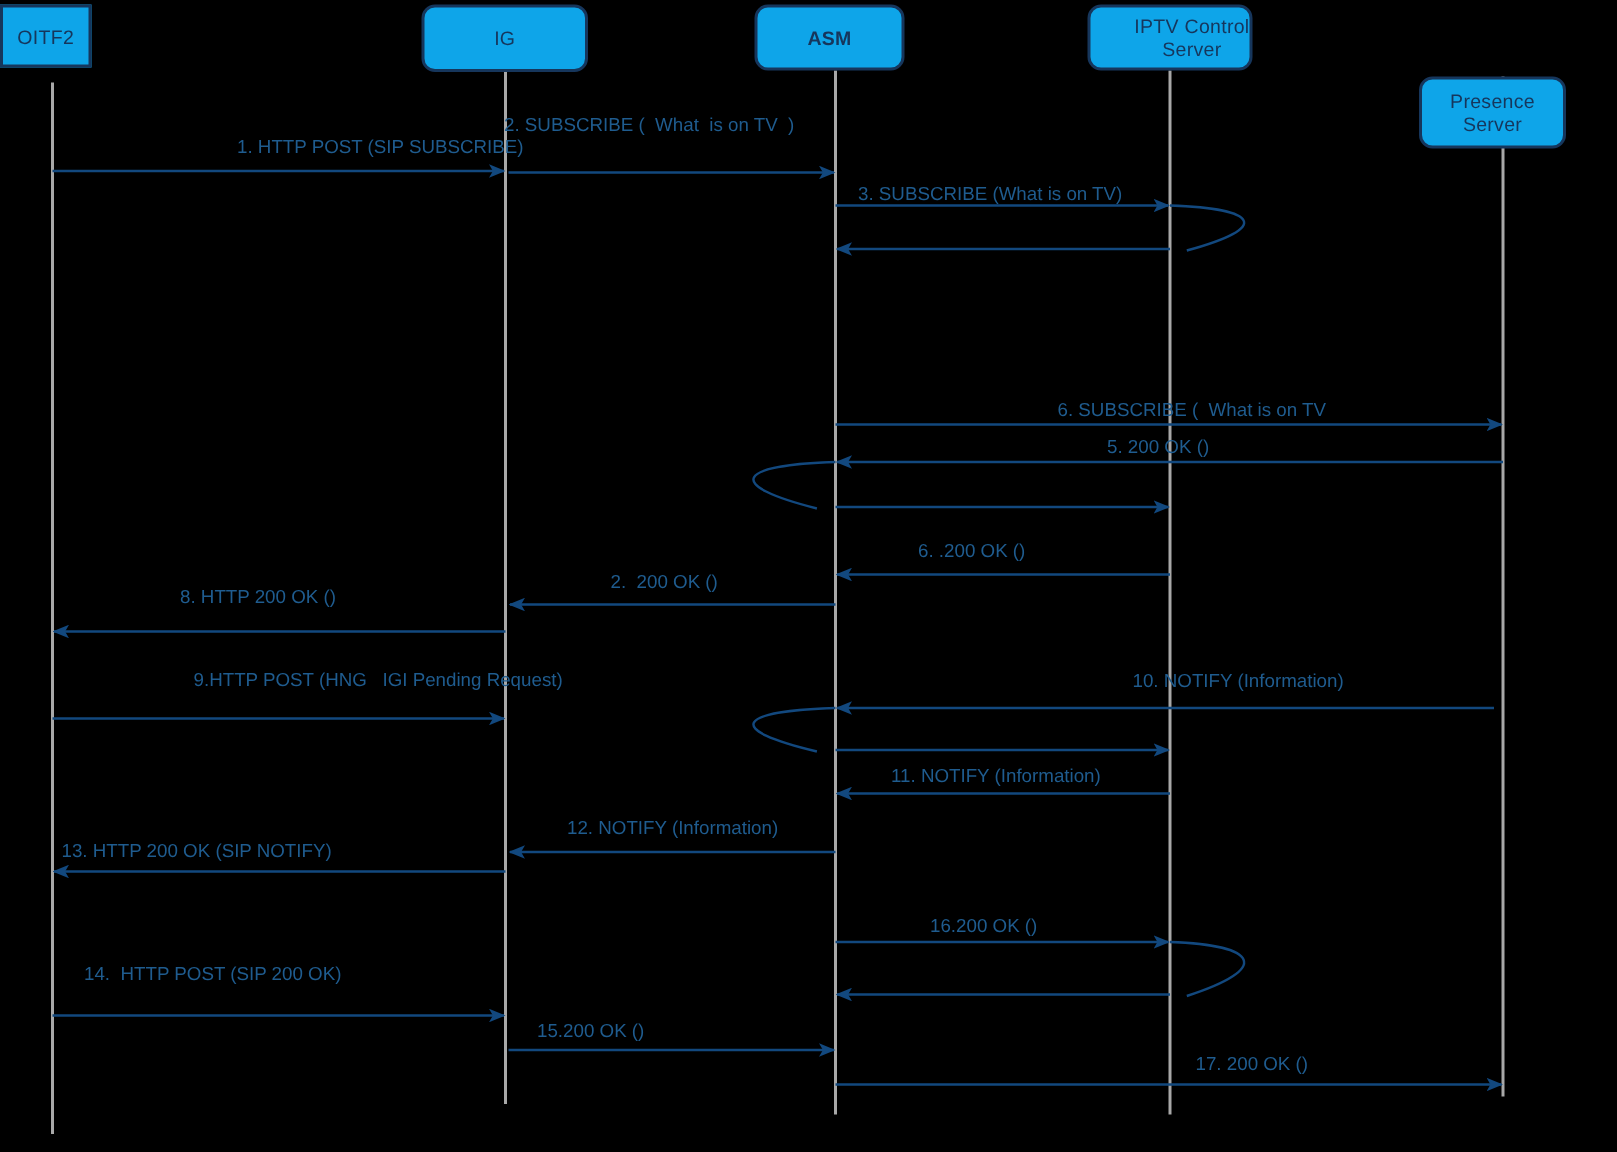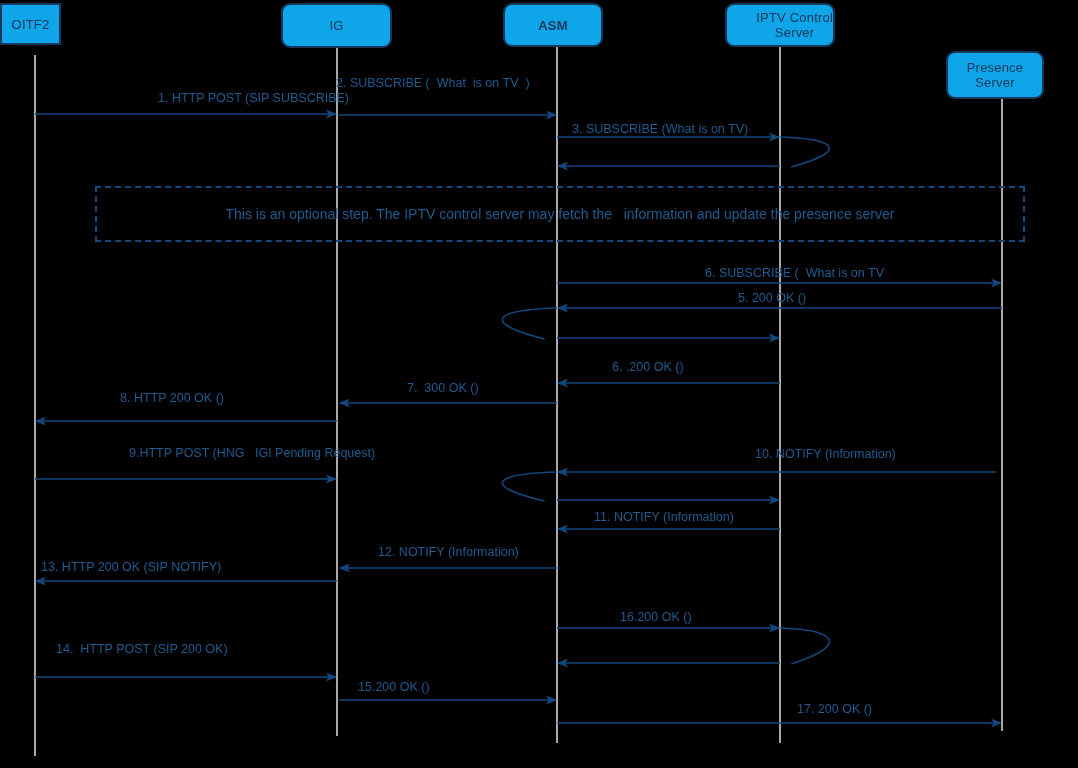--- a/index.html
+++ b/index.html
@@ -101,9 +101,6 @@
       </div>
     </div>
 
-  <div class="note-box" id="note-box" style="left: 95px; top: 186px; width: 930px; height: 56px;">
-    <span class="note-text">This is an optional step. The IPTV control server may fetch the   information and update the presence server</span>
-  </div>
 
   <svg class="arrows" id="arrows-layer" viewBox="0 0 1078 768">
     <defs>

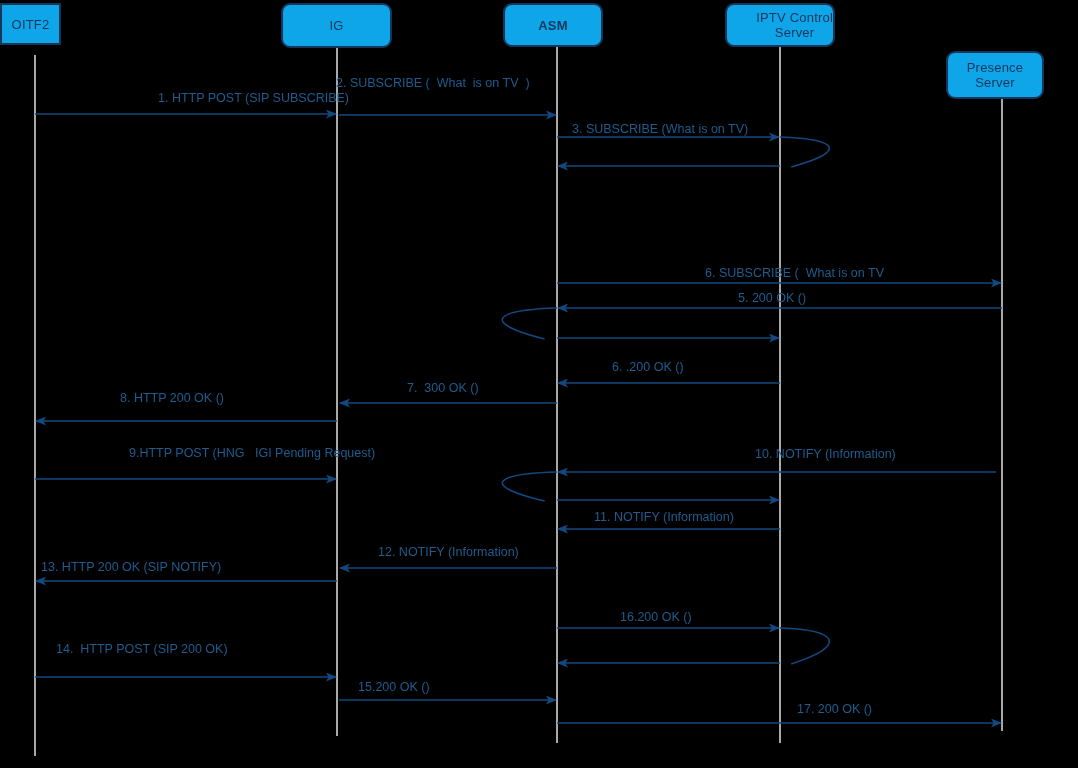--- a/index.html
+++ b/index.html
@@ -147,7 +147,7 @@
       <div class="msg-label" style="left: 705px; top: 266px;">6. SUBSCRIBE (  What is on TV</div>
       <div class="msg-label" style="left: 738px; top: 291px;">5. 200 OK ()</div>
       <div class="msg-label" style="left: 612px; top: 360px;">6. .200 OK ()</div>
-      <div class="msg-label" style="left: 407px; top: 381px;">7.  300 OK ()</div>
+      <div class="msg-label" style="left: 407px; top: 381px;">2.  200 OK ()</div>
       <div class="msg-label" style="left: 120px; top: 391px;">8. HTTP 200 OK ()</div>
       <div class="msg-label" style="left: 85px; top: 446px; margin-left: 44px;">9.HTTP POST (HNG   IGI Pending Request)</div>
       <div class="msg-label" style="left: 755px; top: 447px;">10. NOTIFY (Information)</div>

